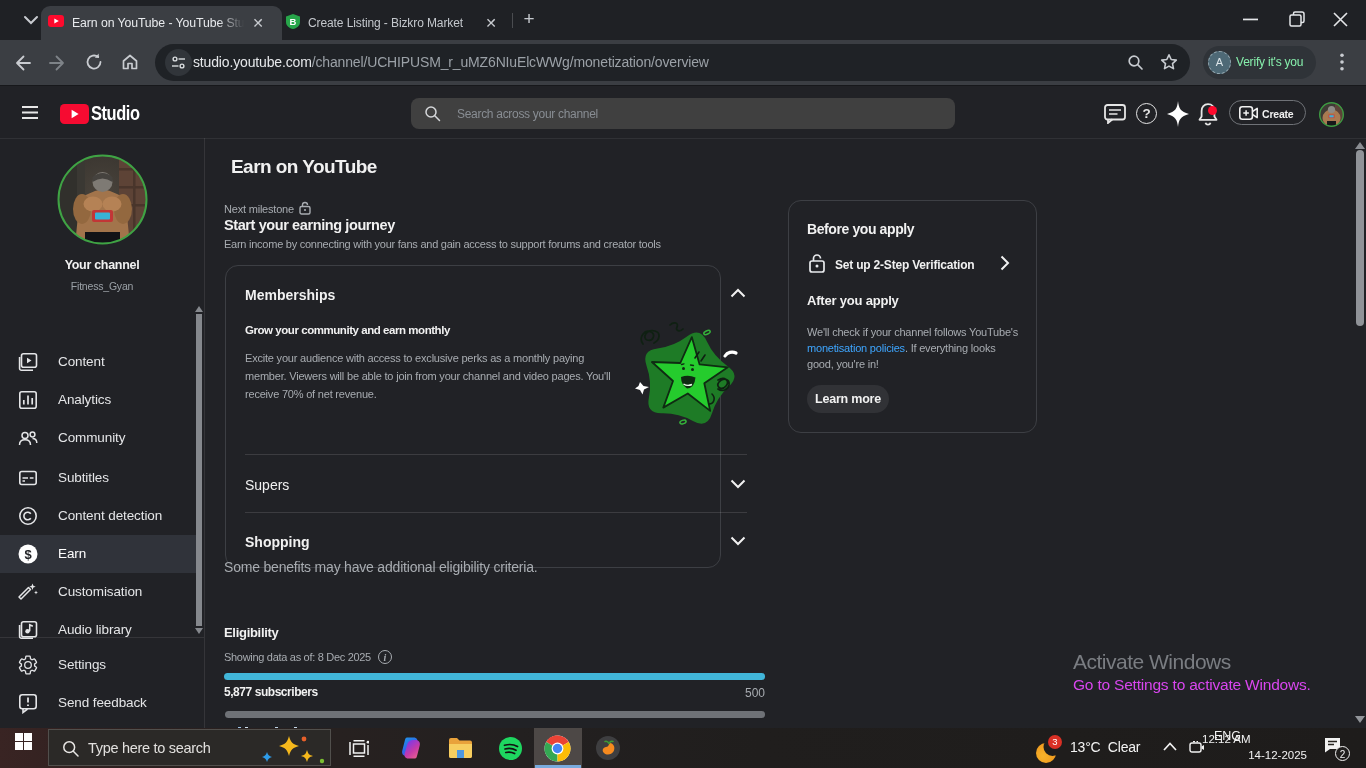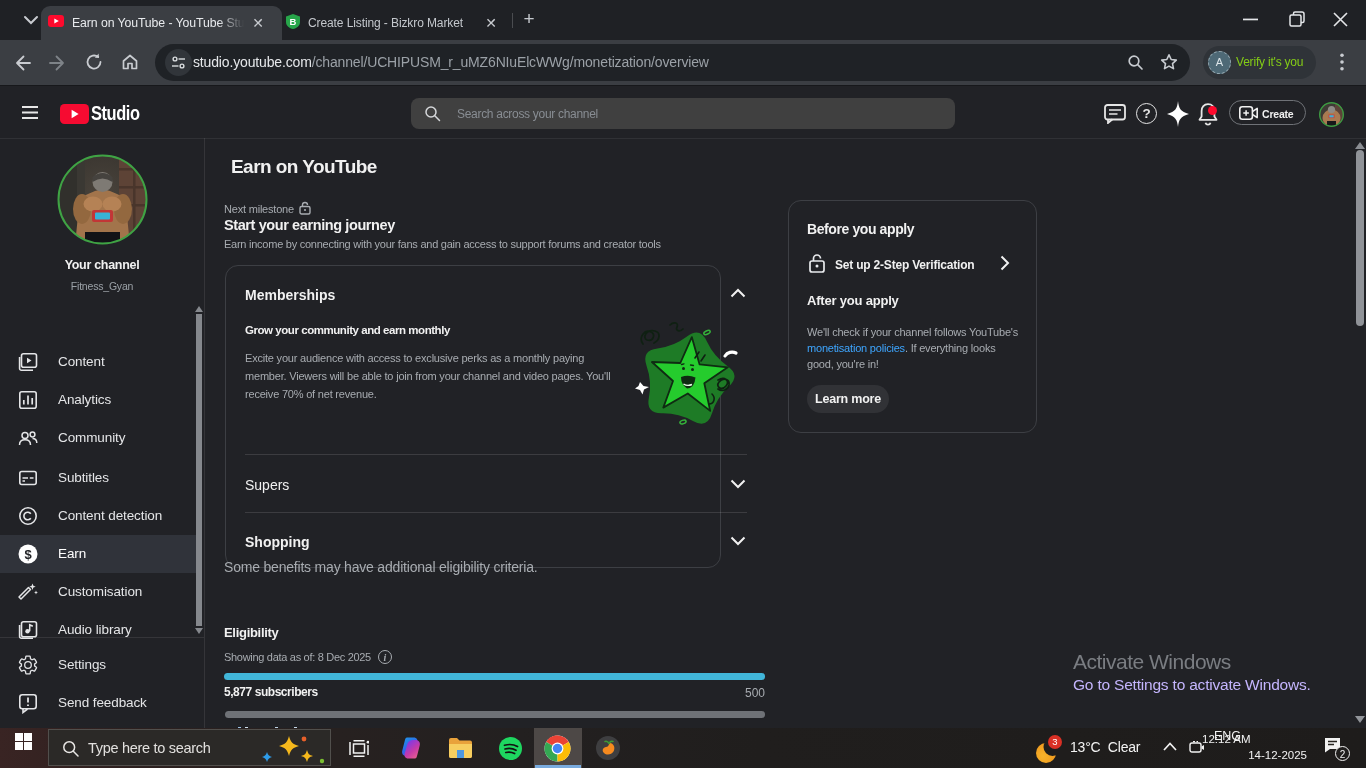--- a/index.html
+++ b/index.html
@@ -20,7 +20,7 @@
   #urltext b { color:#E6E8EB; font-weight:normal; }
   #verify { position:absolute; left:1203px; top:6px; width:113px; height:33px; background:#2F3338; border-radius:17px; }
   #verify .av { position:absolute; left:5px; top:5px; width:23px; height:23px; border-radius:50%; background:#4E6976; border:1px dashed #93A7B0; color:#DDE6EA; font-size:11px; text-align:center; line-height:21px; }
-  #verify .tx { position:absolute; left:33px; top:9px; font-size:12px; letter-spacing:-0.2px; color:#84cc16; }
+  #verify .tx { position:absolute; left:33px; top:9px; font-size:12px; letter-spacing:-0.2px; color:#86efac; }
   
   #page { position:absolute; left:0; top:85px; width:1366px; height:643px; background:#212226; border-top:1px solid #17181B; }
   #sideborder { position:absolute; left:204px; top:52px; width:1px; height:591px; background:rgba(255,255,255,0.09); }

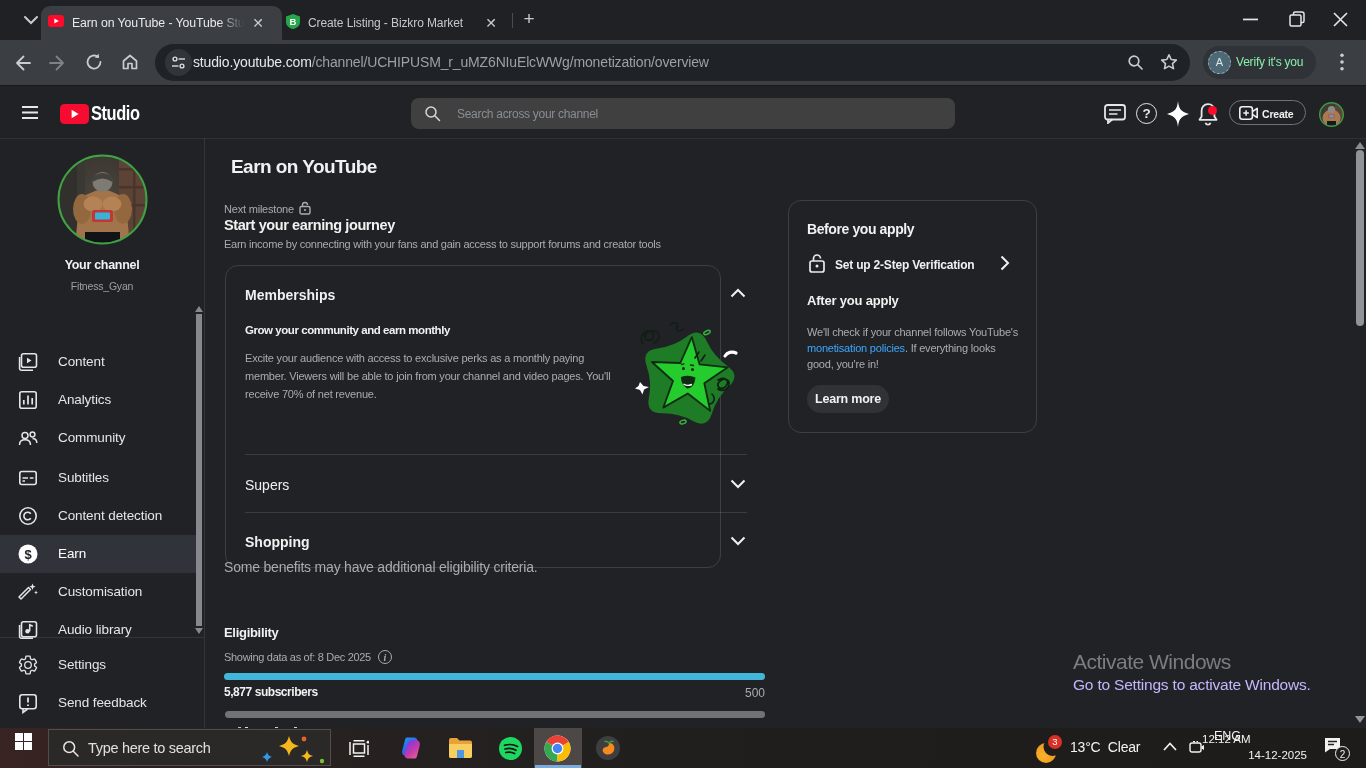--- a/index.html
+++ b/index.html
@@ -355,7 +355,7 @@
     <div class="abs" style="left:18px;top:184px;width:82px;height:28px;border-radius:14px;background:#313236;text-align:center;font-size:12.5px;letter-spacing:-0.2px;font-weight:bold;color:#F1F1F1;line-height:28px">Learn more</div>
   </div>
   <div class="abs" style="left:1073px;top:564px;font-size:21px;letter-spacing:-0.5px;color:#7A7D82">Activate Windows</div>
-  <div class="abs" style="left:1073px;top:590px;font-size:15.5px;letter-spacing:-0.2px;color:#c4b5fd">Go to Settings to activate Windows.</div>
+  <div class="abs" style="left:1073px;top:590px;font-size:15.5px;letter-spacing:-0.2px;color:#d946ef">Go to Settings to activate Windows.</div>
   <div class="abs" style="left:238px;top:641px;width:3px;height:2px;background:#9FC4E8"></div>
   <div class="abs" style="left:245px;top:641px;width:3px;height:2px;background:#CFE0EE"></div>
   <div class="abs" style="left:275px;top:641px;width:3px;height:2px;background:#BFD4E6"></div>

